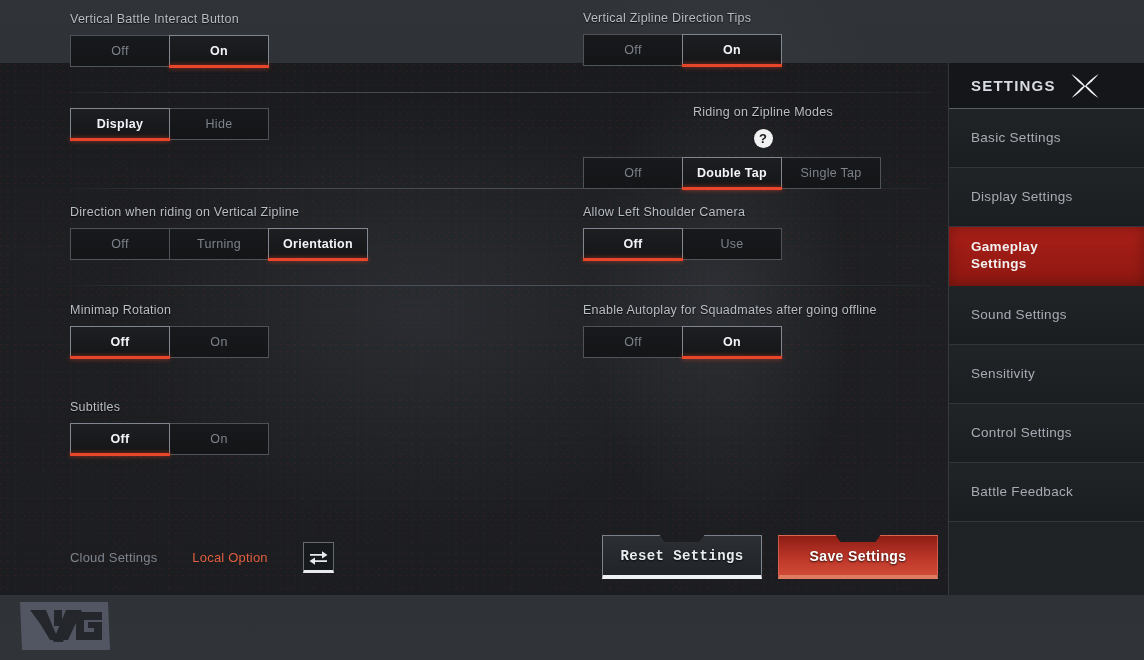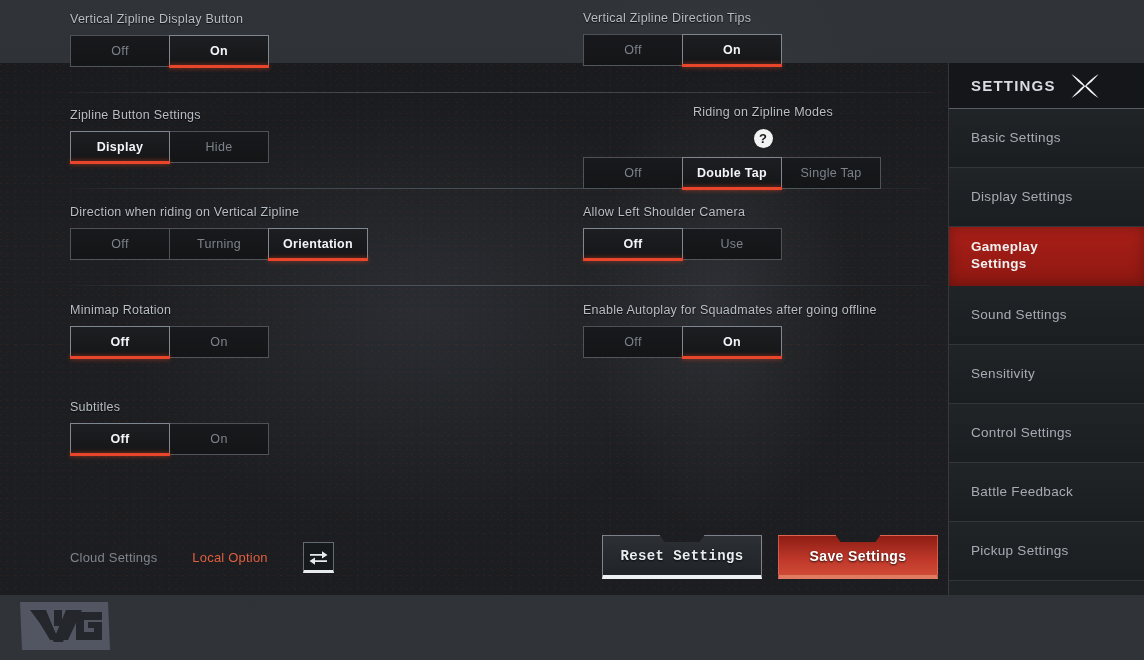--- a/index.html
+++ b/index.html
@@ -252,7 +252,7 @@
     <div class="divider" style="top:285px"></div>
 
     <div class="col-left" style="top:12px">
-      <div class="setting-label">Vertical Zipline Display Button</div>
+      <div class="setting-label">Vertical Battle Interact Button</div>
       <div class="seg">
         <div class="seg-btn">Off</div>
         <div class="seg-btn active">On</div>

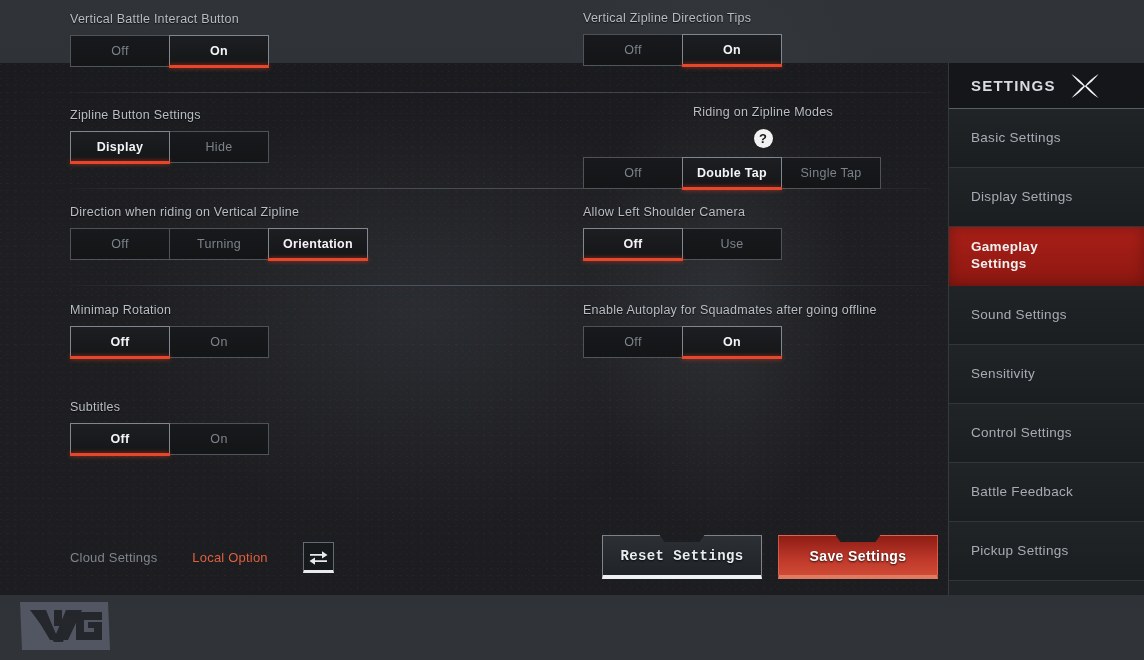--- a/index.html
+++ b/index.html
@@ -260,7 +260,6 @@
     </div>
 
     <div class="col-left" style="top:108px">
-      <div class="setting-label">Zipline Button Settings</div>
       <div class="seg">
         <div class="seg-btn active">Display</div>
         <div class="seg-btn">Hide</div>

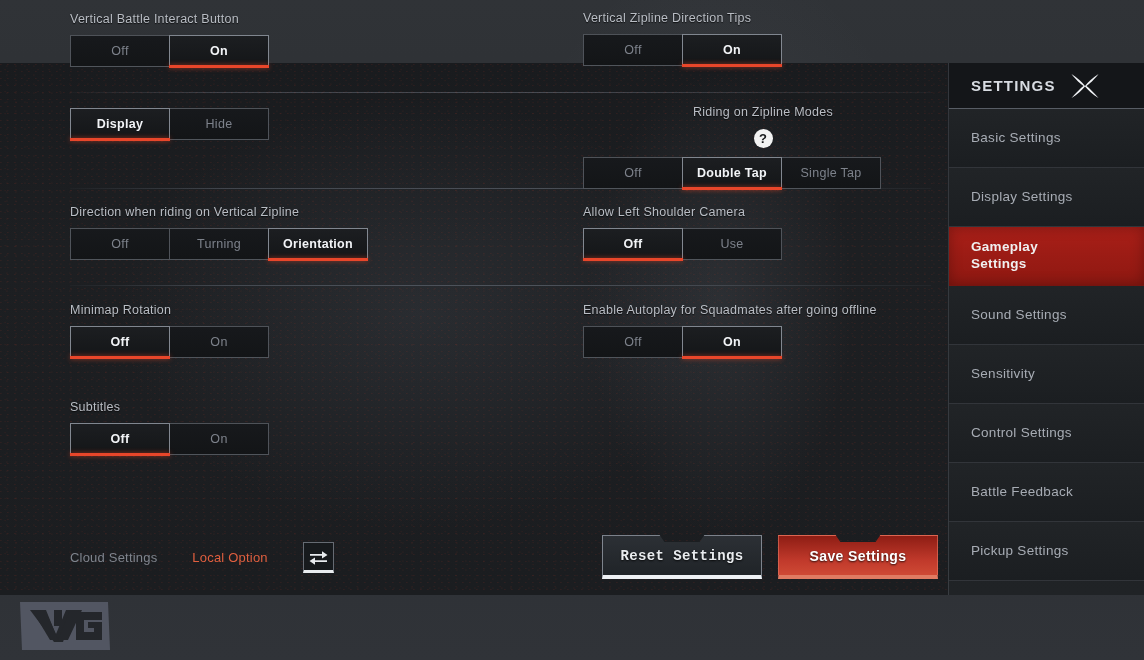--- a/index.html
+++ b/index.html
@@ -375,9 +375,6 @@
     <div class="sb-item">
         <span class="sb-text">Battle Feedback</span>
       </div>
-    <div class="sb-item">
-        <span class="sb-text">Pickup Settings</span>
-      </div>
   </div>
 
   <svg class="watermark" viewBox="0 0 100 52">

